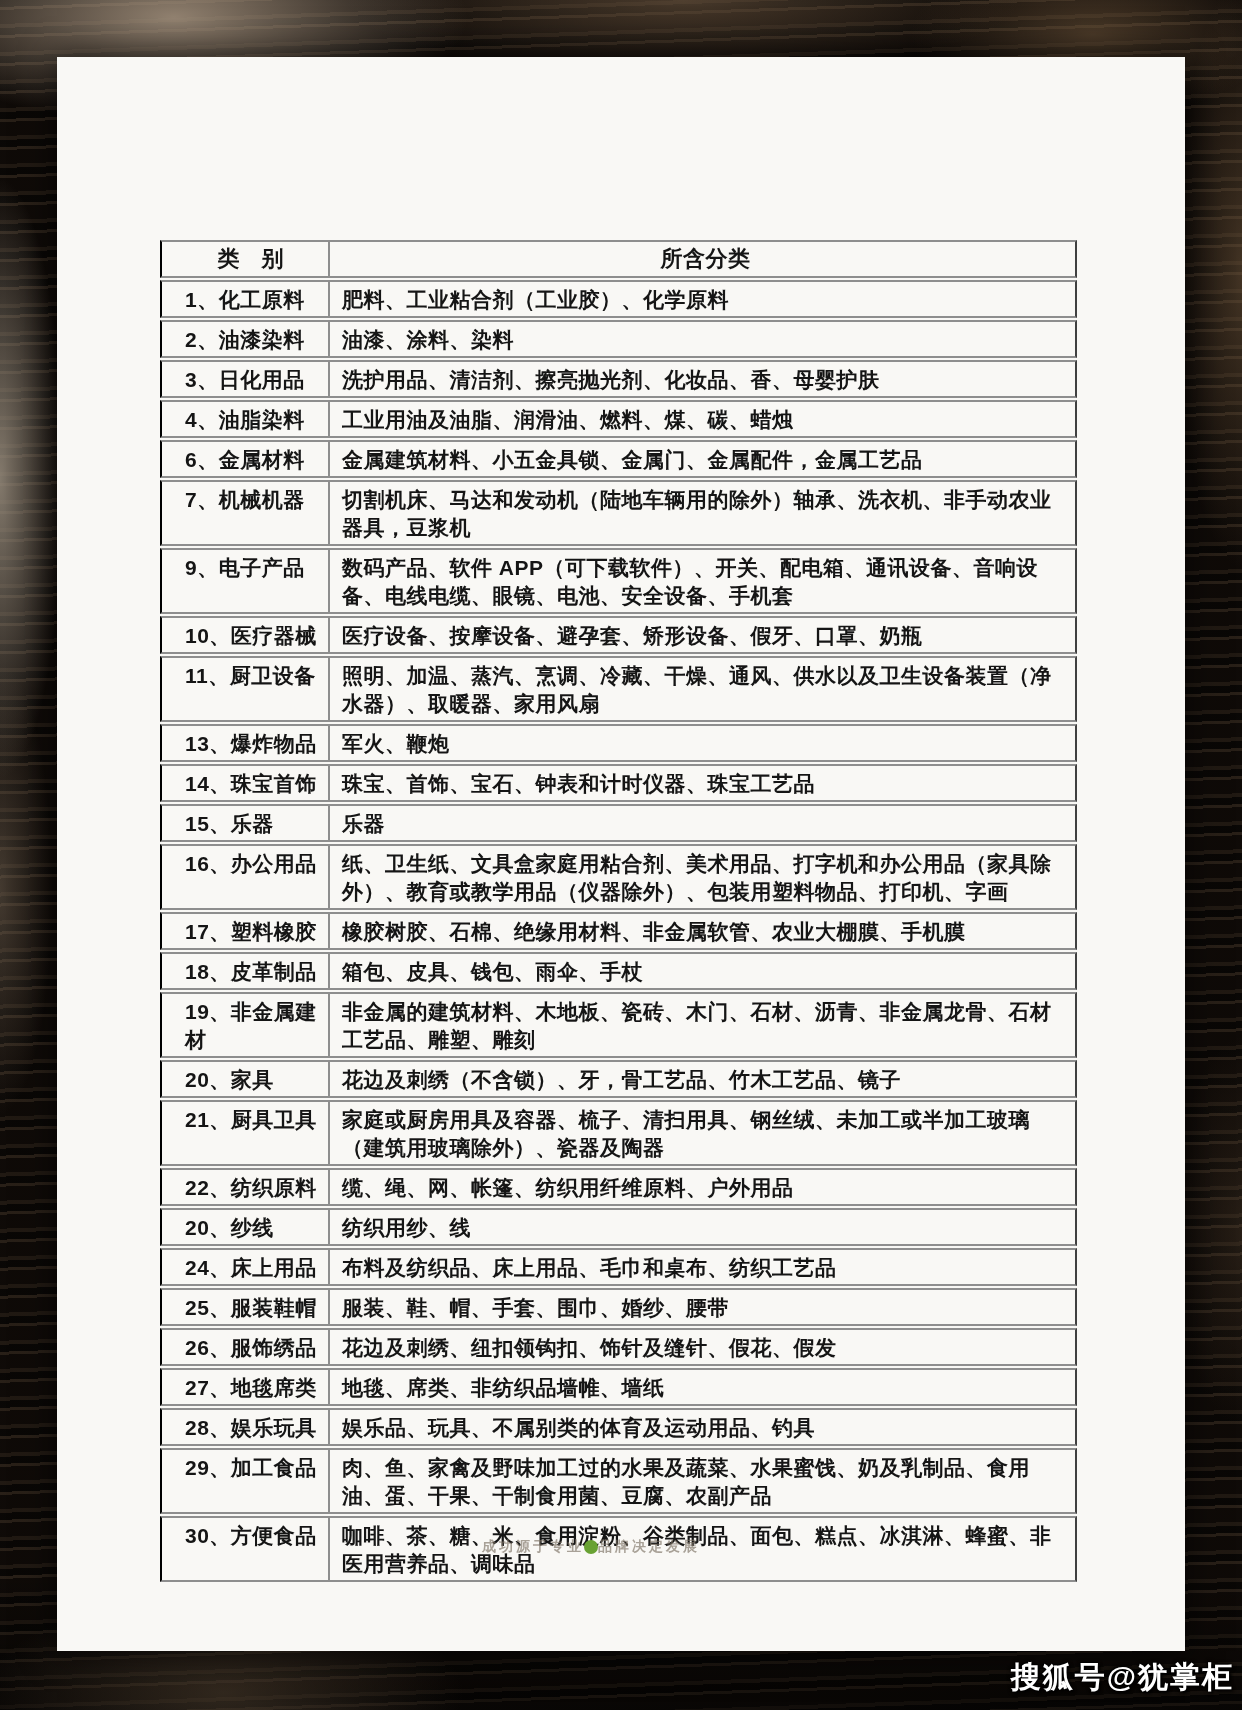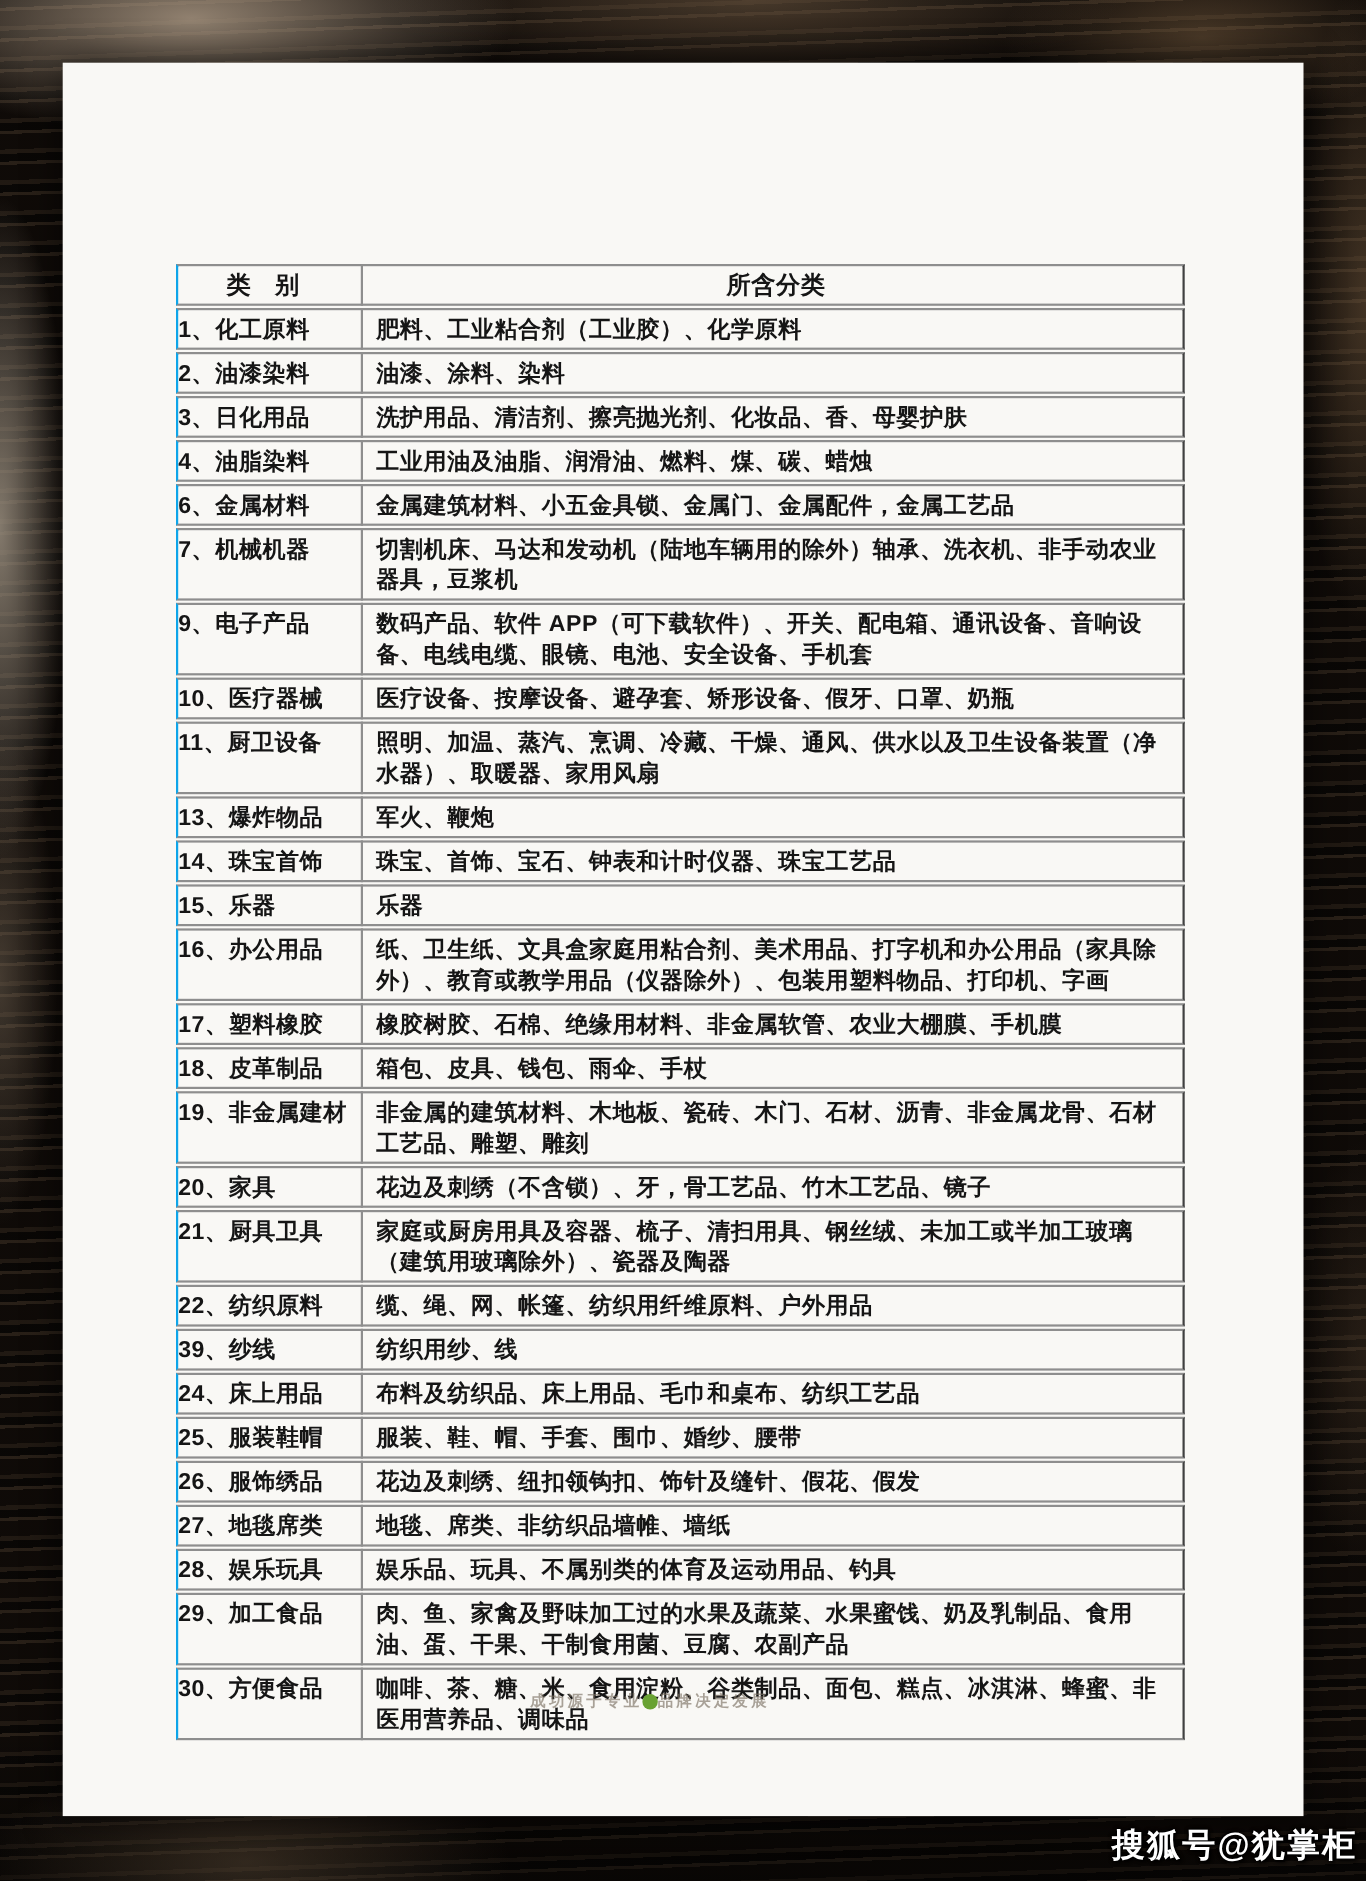--- a/index.html
+++ b/index.html
@@ -40,7 +40,7 @@
     border-top:2px solid #8e8e8e;border-bottom:2px solid #8e8e8e;
   }
   th{height:30px;text-align:center;font-size:22px;}
-  td.cat,th.th-cat{border-left:2px solid #0ea5e9;border-right:2px solid #8e8e8e;padding:2px 4px 2px 0;}
+  td.cat,th.th-cat{border-left:2px solid #000000;border-right:2px solid #8e8e8e;padding:2px 4px 2px 23px;}
   td.items,th.th-items{border-right:2px solid #404040;padding:2px 6px 2px 12px;}
   th.th-cat{letter-spacing:8px;}
   td.cat{vertical-align:top;padding-top:4px;}

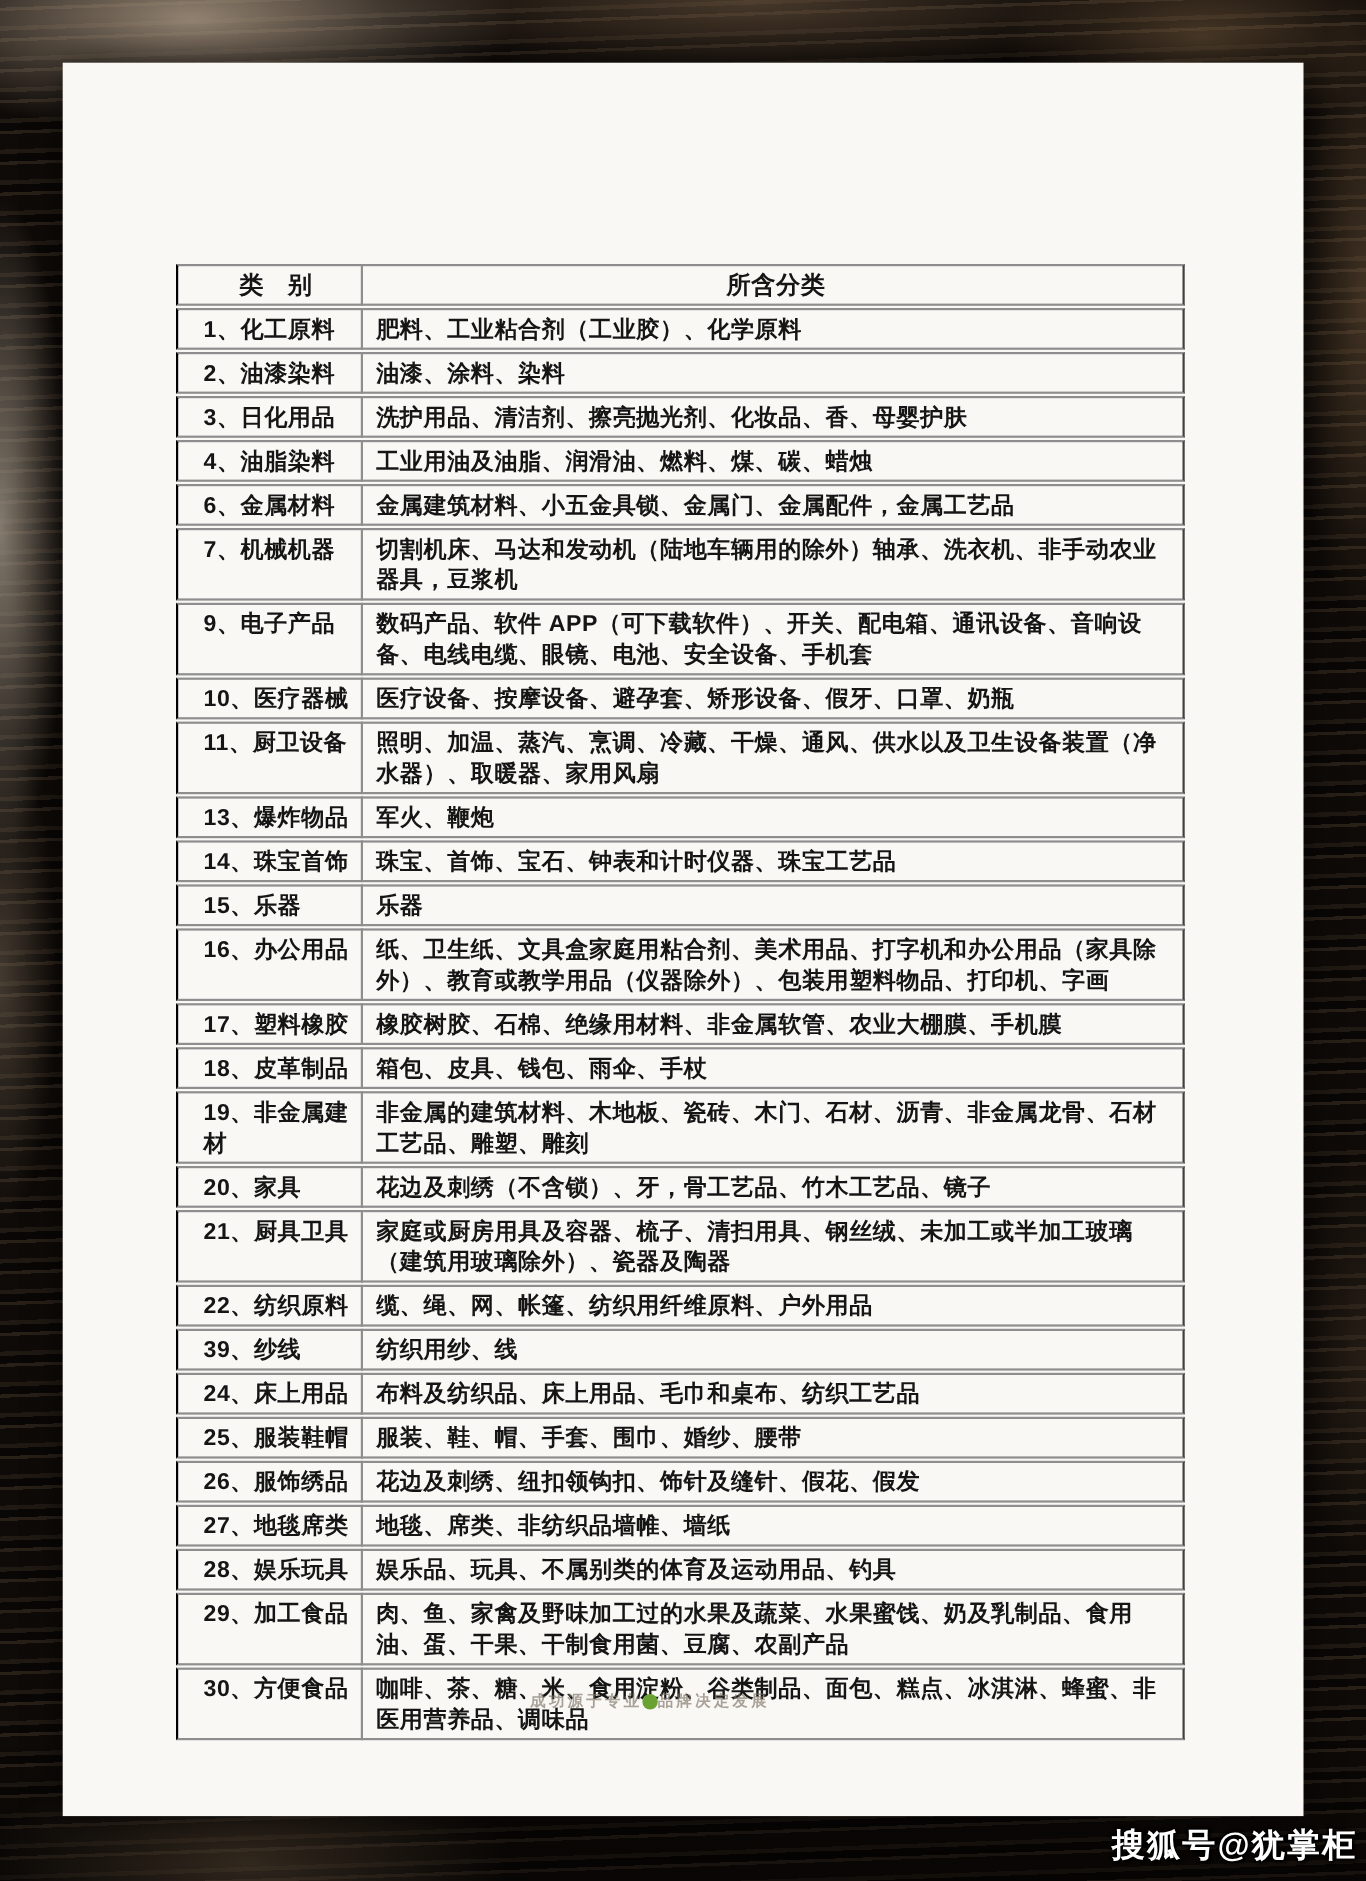--- a/index.html
+++ b/index.html
@@ -153,7 +153,7 @@
           <td class="items">缆、绳、网、帐篷、纺织用纤维原料、户外用品</td>
         </tr>
         <tr>
-          <td class="cat">39、纱线</td>
+          <td class="cat">20、纱线</td>
           <td class="items">纺织用纱、线</td>
         </tr>
         <tr>

